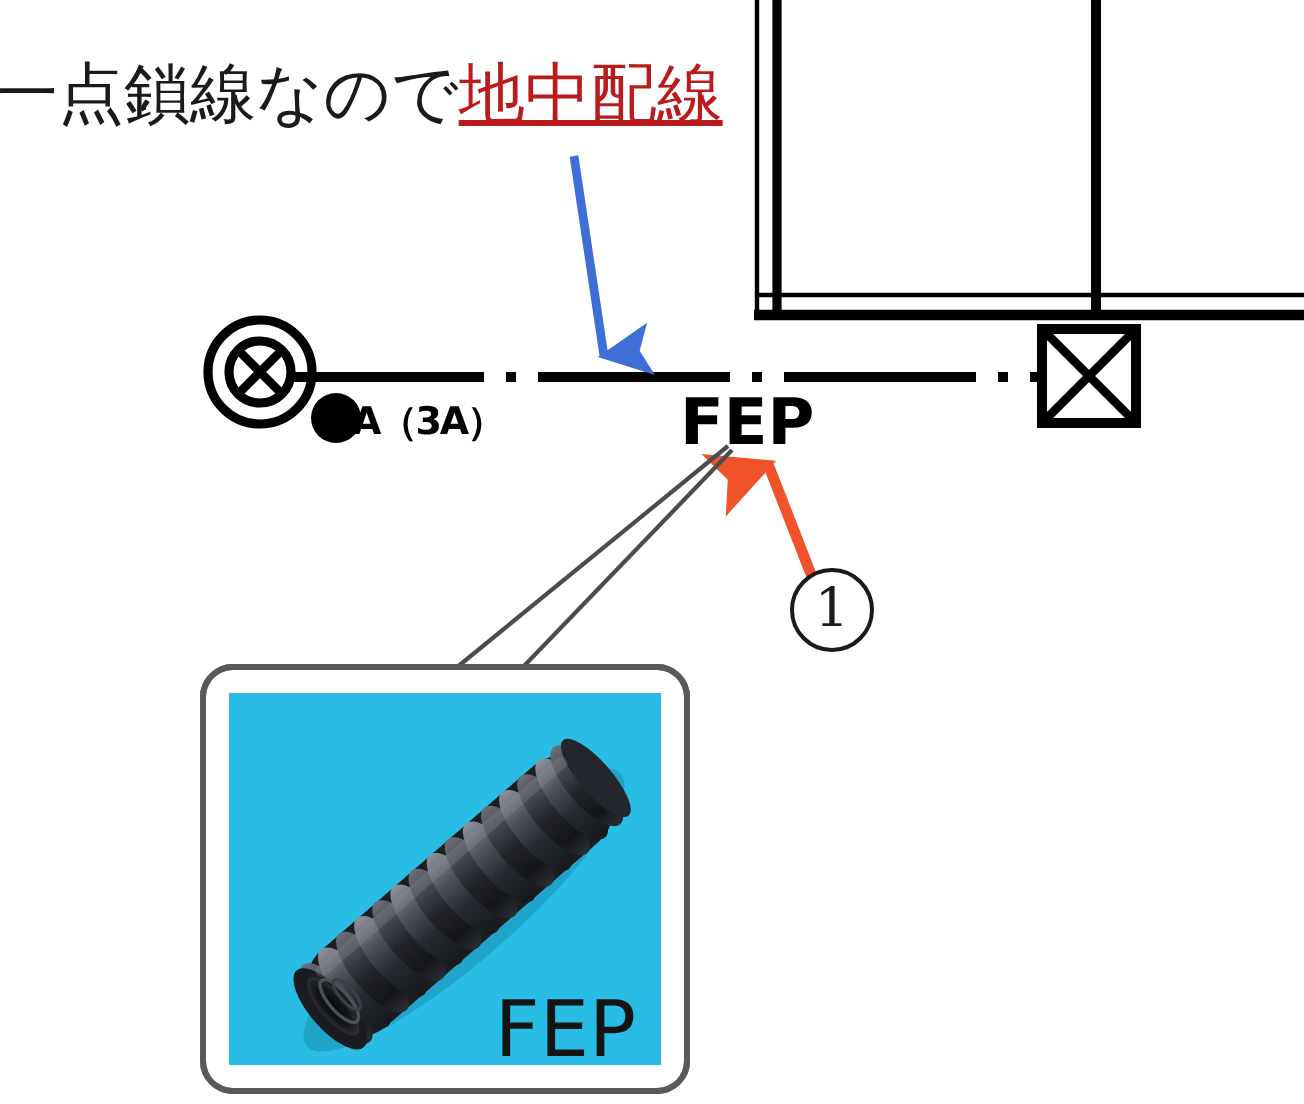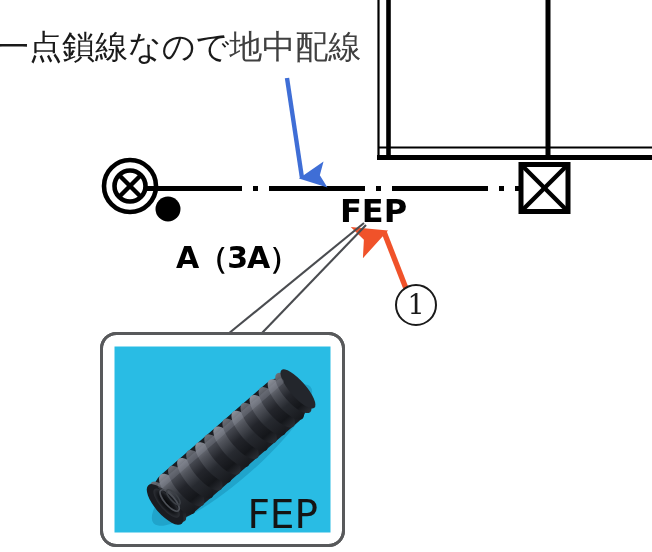--- a/index.html
+++ b/index.html
@@ -37,7 +37,8 @@
     color: #1a1a1a;
   }
   .caption .red {
-    color: #404040;
+    color: #b91c1c;
+    text-decoration: underline;
   }
   .lbl-a {
     position: absolute;

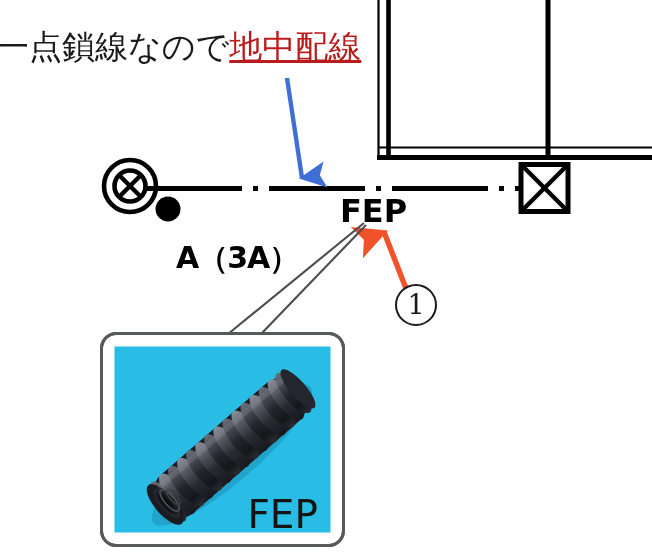--- a/index.html
+++ b/index.html
@@ -45,12 +45,11 @@
     left: 176px;
     top: 198px;
     font-family: "DejaVu Sans", "Liberation Sans", sans-serif;
-    font-size: 30px;
+    font-size: 19px;
     font-weight: bold;
     color: #000000;
     white-space: nowrap;
     letter-spacing: -1px;
-    margin-top: 40px;
   }
   .lbl-fep {
     position: absolute;

